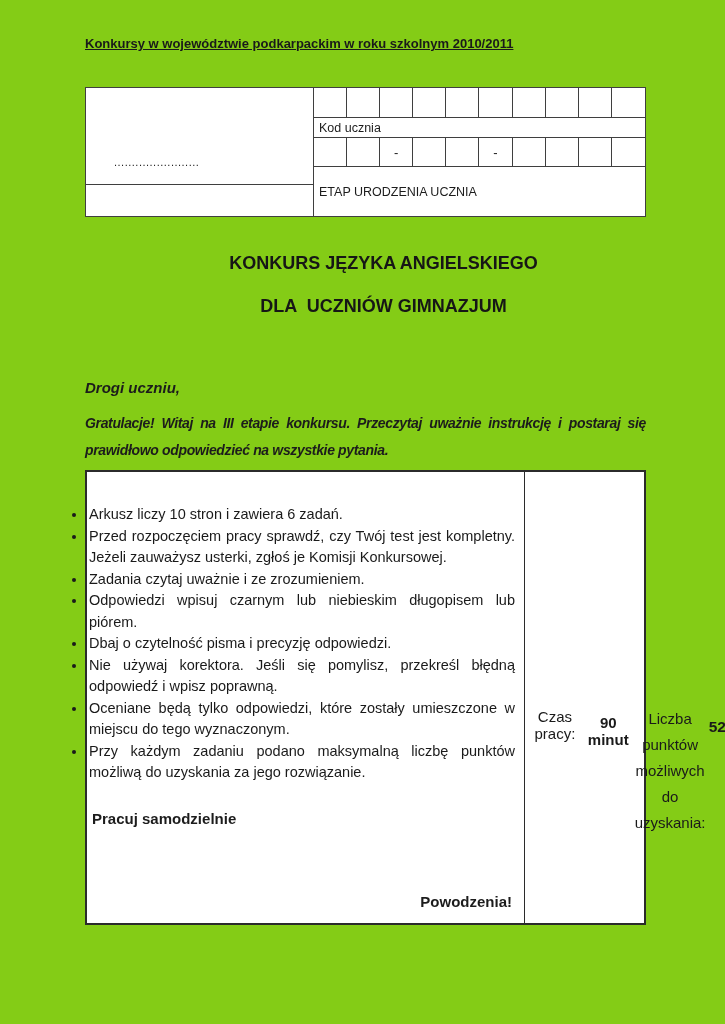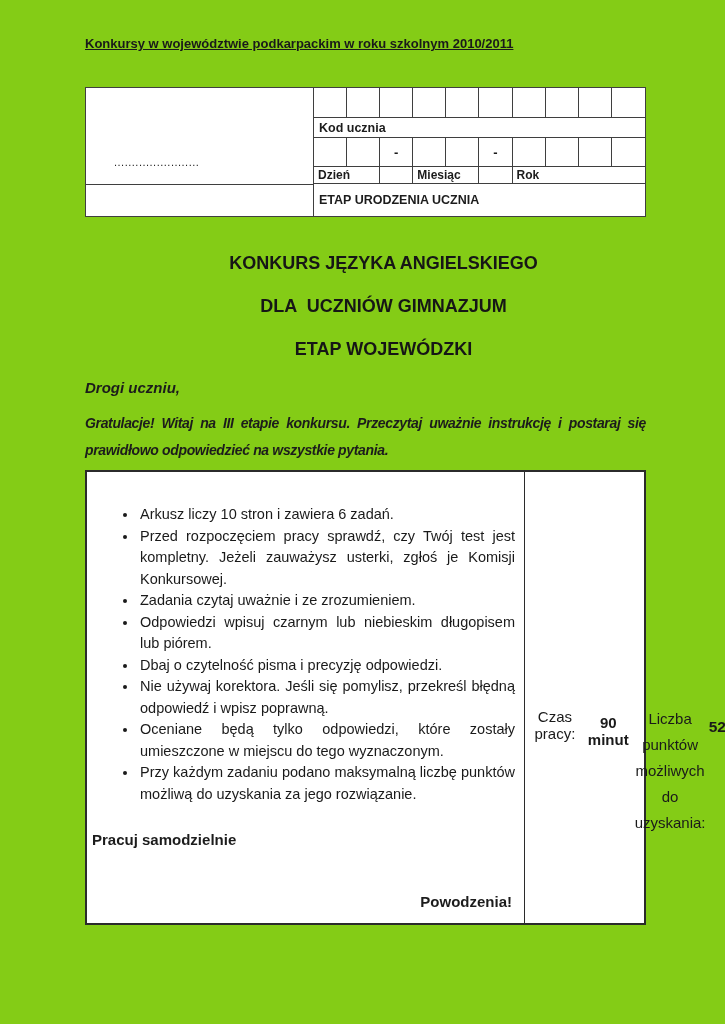--- a/index.html
+++ b/index.html
@@ -42,7 +42,7 @@
   }
   .ct-stamp-label { flex: 1; font-size: 11.5px; padding: 3px 0 0 4px; color:#1a1a1a; }
 
-  .ct-right { flex: 1; display: flex; flex-direction: column; font-weight: bold; }
+  .ct-right { flex: 1; display: flex; flex-direction: column; }
   .ct-boxrow {
     display: grid; grid-template-columns: repeat(10, 1fr);
     border-bottom: 1px solid #3f3f3f;

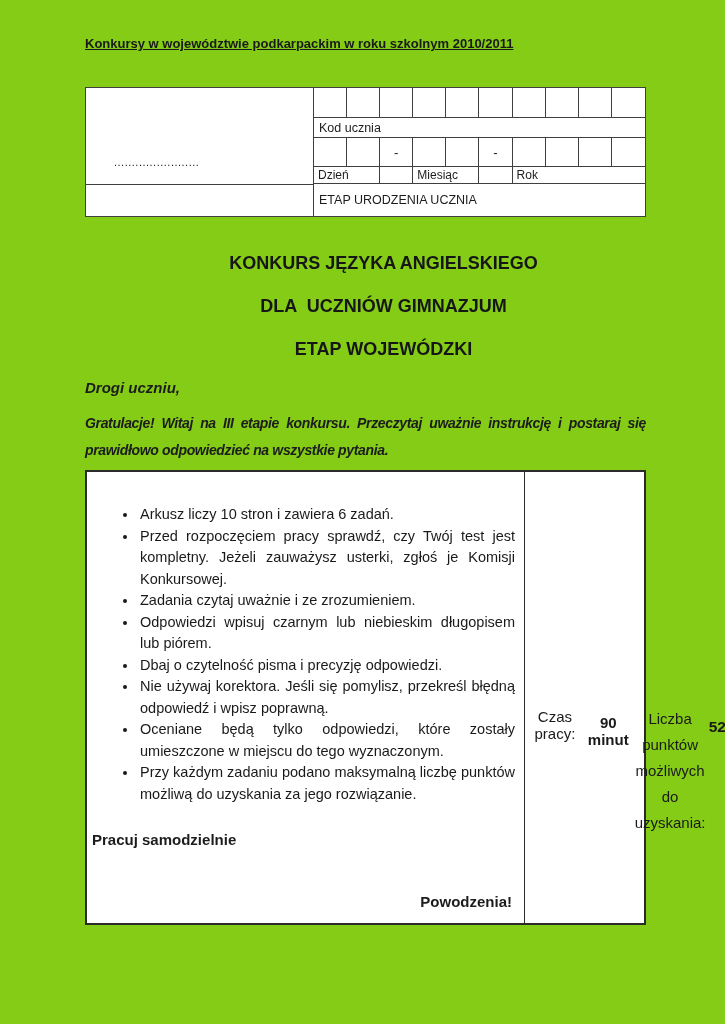--- a/index.html
+++ b/index.html
@@ -168,13 +168,6 @@
           <div class="box"></div>
           <div class="box"></div>
         </div>
-      <div class="ct-date-labels">
-        <div class="dl dl-dzien">Dzień</div>
-        <div class="dl dl-empty"></div>
-        <div class="dl dl-miesiac">Miesiąc</div>
-        <div class="dl dl-empty"></div>
-        <div class="dl dl-rok">Rok</div>
-      </div>
       <div class="ct-data-label">ETAP URODZENIA UCZNIA</div>
     </div>
   </div>

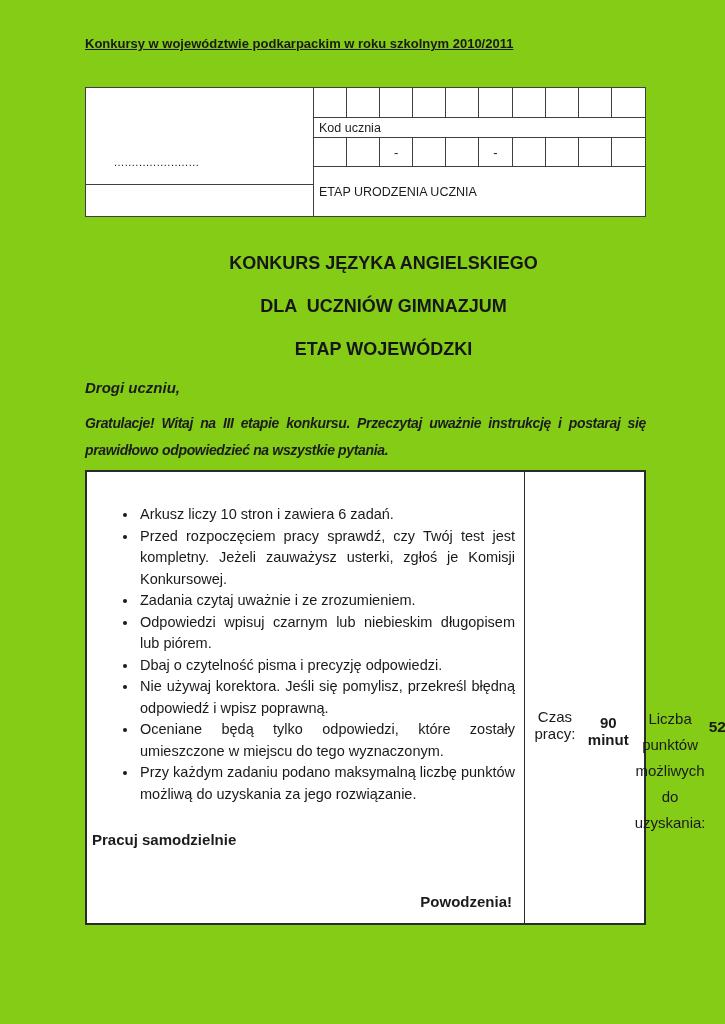--- a/index.html
+++ b/index.html
@@ -175,7 +175,6 @@
   <div class="titles">
     <div class="title-line">KONKURS JĘZYKA ANGIELSKIEGO</div>
     <div class="title-line">DLA  UCZNIÓW GIMNAZJUM</div>
-    <div class="title-line">ETAP WOJEWÓDZKI</div>
   </div>
 
   <div class="intro">

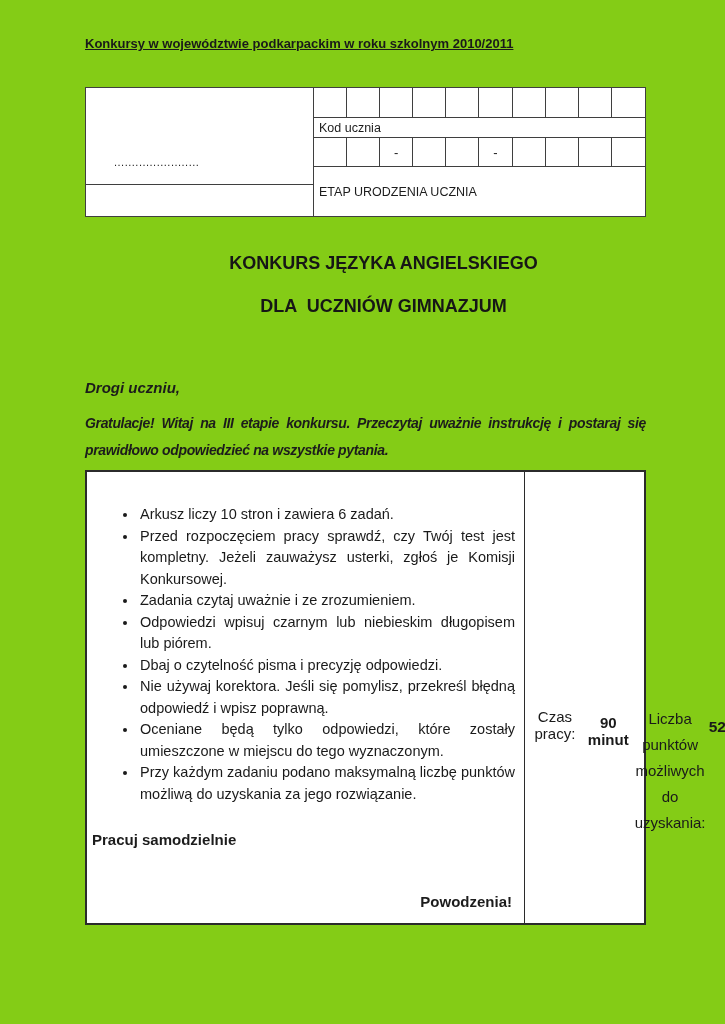--- a/index.html
+++ b/index.html
@@ -112,7 +112,7 @@
     padding: 32px 9px 13px 0;
   }
   .bullets {
-    margin: 0; padding-left: 51px;
+    margin: 0; 
     font-size: 14.5px; line-height: 21.5px;
     list-style-type: disc; color:#1a1a1a;
   }

